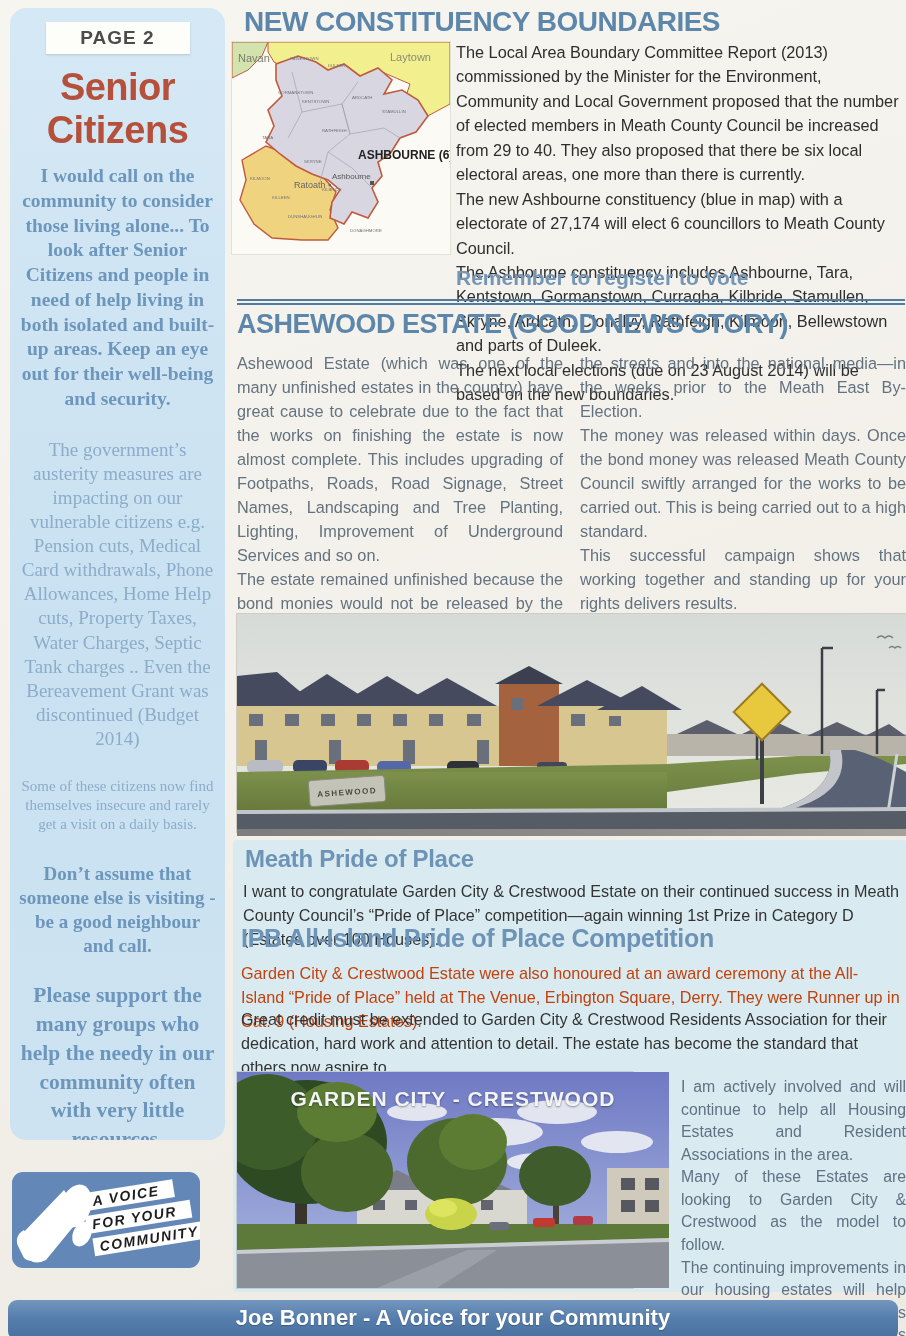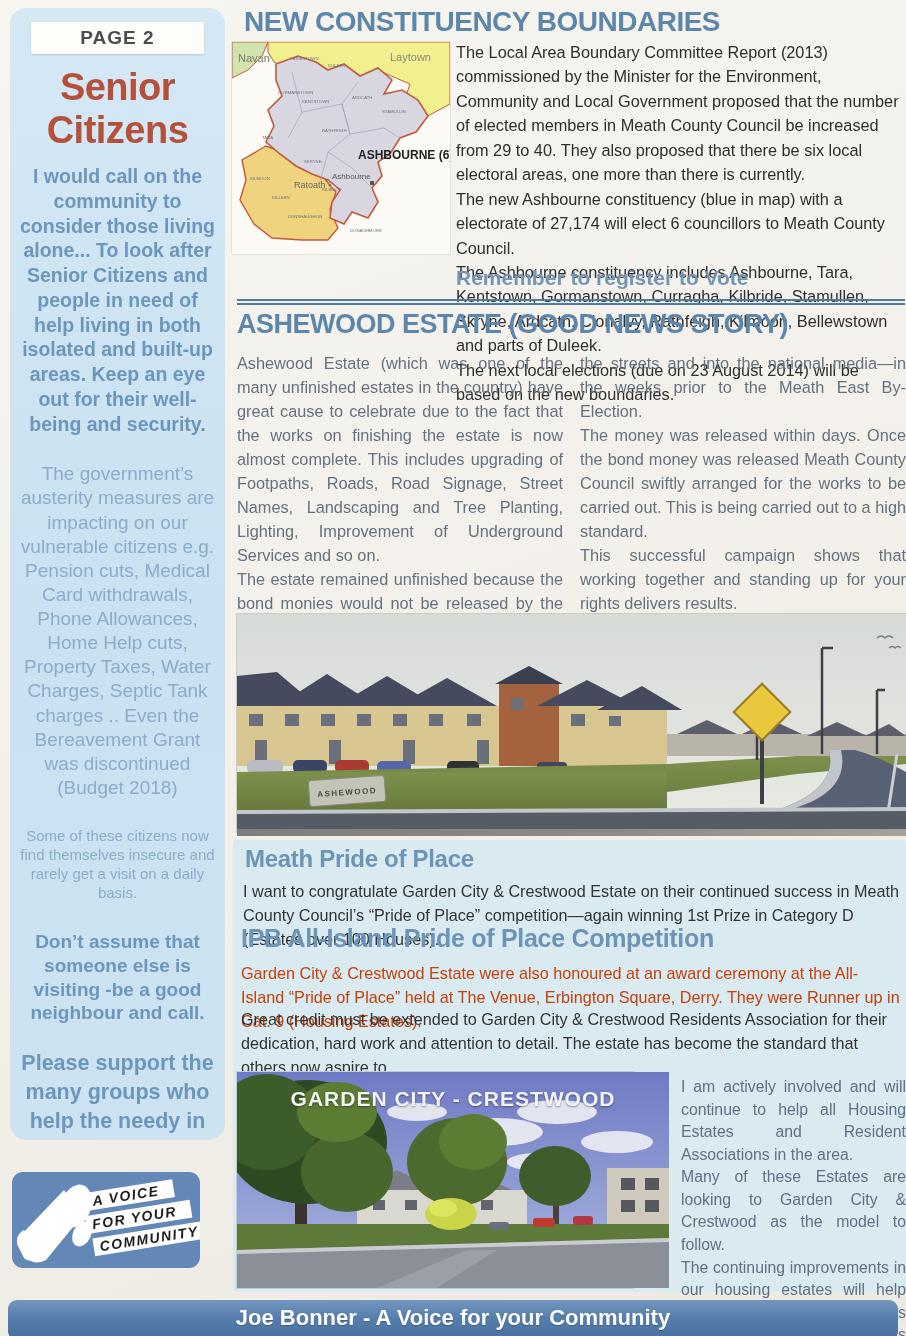--- a/index.html
+++ b/index.html
@@ -11,7 +11,7 @@
   .sidebar{position:absolute;left:10px;top:8px;width:215px;height:1132px;
            background:linear-gradient(180deg,#d5e8f5 0%,#c9e1f1 55%,#cde3f2 100%);
            border-radius:16px;overflow:hidden;text-align:center;}
-  .page-badge{margin:14px auto 0;width:173px;height:32px;background:#fdfdfa;
+  .page-badge{margin:14px auto 0;width:144px;height:32px;background:#fdfdfa;
               box-shadow:0 1px 2px rgba(0,0,0,.15);display:flex;align-items:center;justify-content:center;
               font-weight:bold;font-size:19px;color:#4b4b4b;letter-spacing:1px;}
   .sc-title{margin-top:12px;font-size:38px;font-weight:bold;color:#b5503b;letter-spacing:-0.5px;}

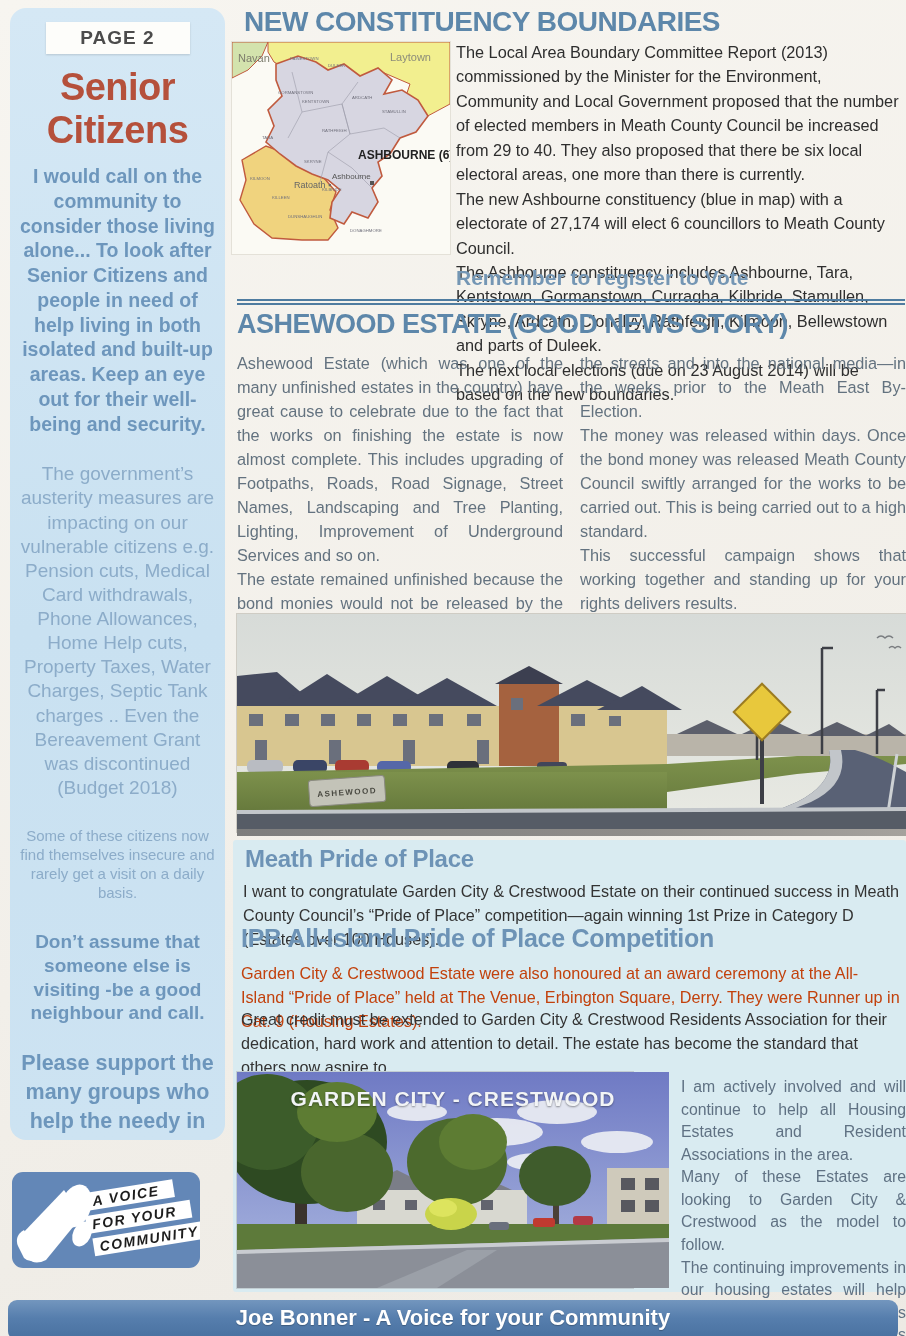--- a/index.html
+++ b/index.html
@@ -15,7 +15,7 @@
               box-shadow:0 1px 2px rgba(0,0,0,.15);display:flex;align-items:center;justify-content:center;
               font-weight:bold;font-size:19px;color:#4b4b4b;letter-spacing:1px;}
   .sc-title{margin-top:12px;font-size:38px;font-weight:bold;color:#b5503b;letter-spacing:-0.5px;}
-  .sb-p{margin:12px 8px 0;color:#6d96bc;}
+  .sb-p{margin:12px 8px 0;color:#6d96bc;font-family:Liberation Serif, serif;}
   .sb-p1{font-weight:bold;font-size:19.5px;line-height:1.27;}
   .sb-p2{margin-top:26px;font-weight:normal;font-size:19px;line-height:1.27;color:#8cacc9;}
   .sb-p3{margin-top:26px;font-weight:normal;font-size:15px;line-height:1.27;color:#8cacc9;}

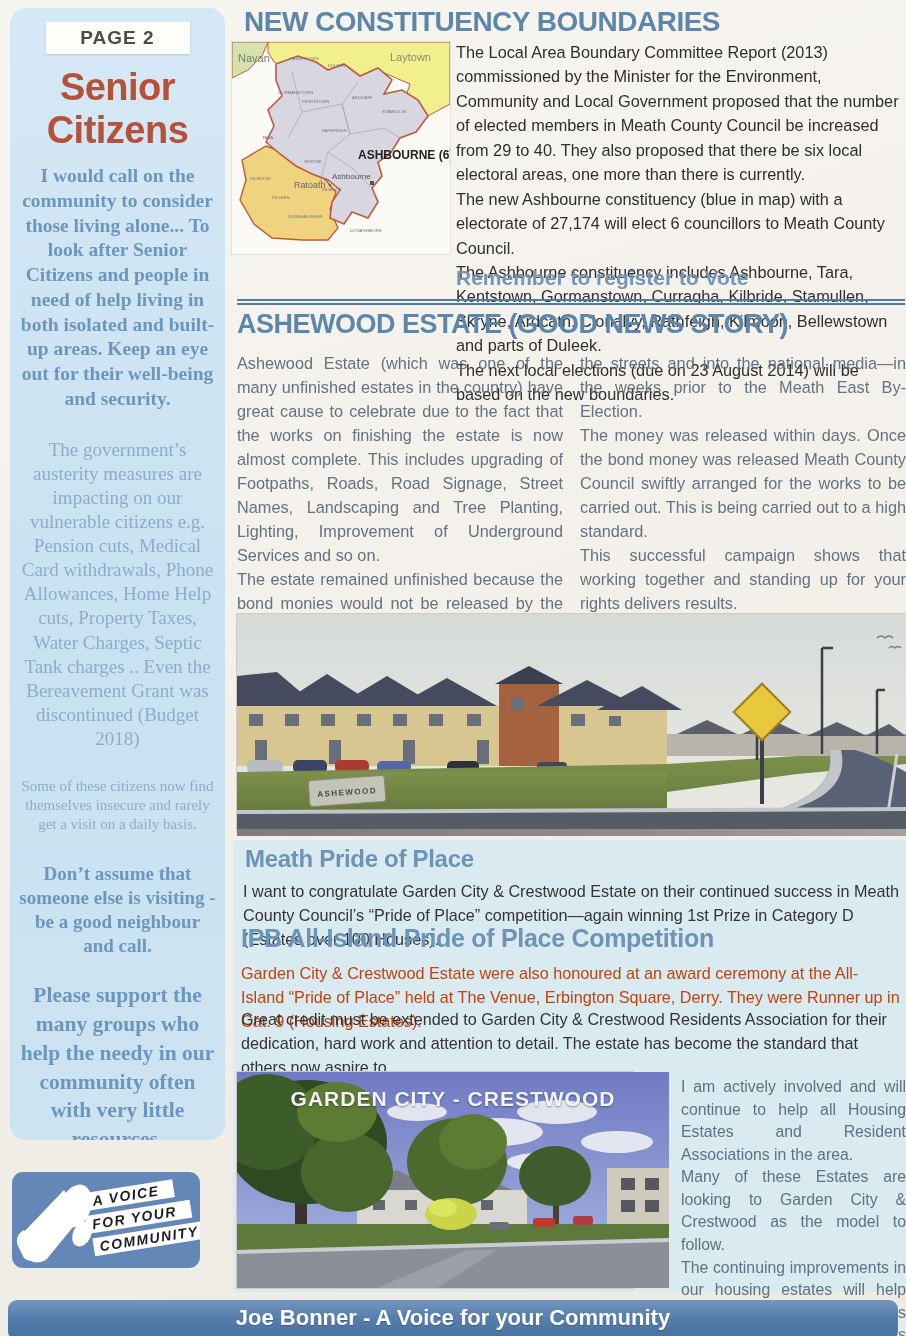--- a/index.html
+++ b/index.html
@@ -79,7 +79,7 @@
     <div class="page-badge">PAGE 2</div>
     <div class="sc-title">Senior Citizens</div>
     <div class="sb-p sb-p1">I would call on the community to consider those living alone... To look after Senior Citizens and people in need of help living in both isolated and built-up areas. Keep an eye out for their well-being and security.</div>
-    <div class="sb-p sb-p2">The government’s austerity measures are impacting on our vulnerable citizens e.g. Pension cuts, Medical Card withdrawals, Phone Allowances, Home Help cuts, Property Taxes, Water Charges, Septic Tank charges .. Even the Bereavement Grant was discontinued (Budget 2018)</div>
+    <div class="sb-p sb-p2">The government’s austerity measures are impacting on our vulnerable citizens e.g. Pension cuts, Medical Card withdrawals, Phone Allowances, Home Help cuts, Property Taxes, Water Charges, Septic Tank charges .. Even the Bereavement Grant was discontinued (Budget 2014)</div>
     <div class="sb-p sb-p3">Some of these citizens now find themselves insecure  and rarely get a visit on a daily basis.</div>
     <div class="sb-p sb-p4">Don’t assume that someone else is visiting -be a good neighbour and call.</div>
     <div class="sb-p sb-p5">Please support the many groups who help the needy in our community often with very little resources.</div>

